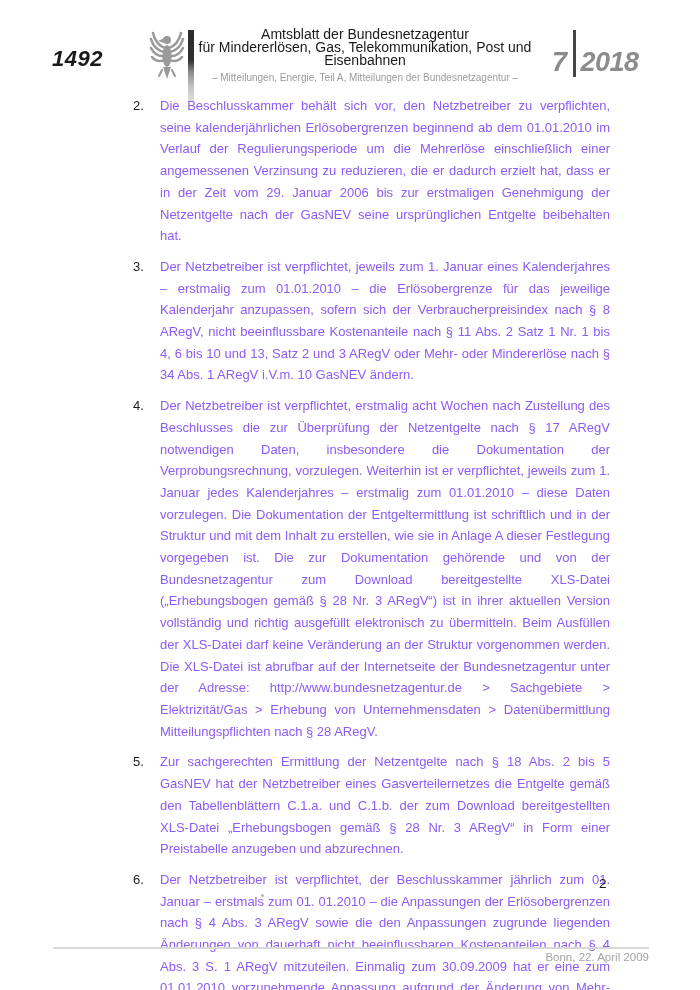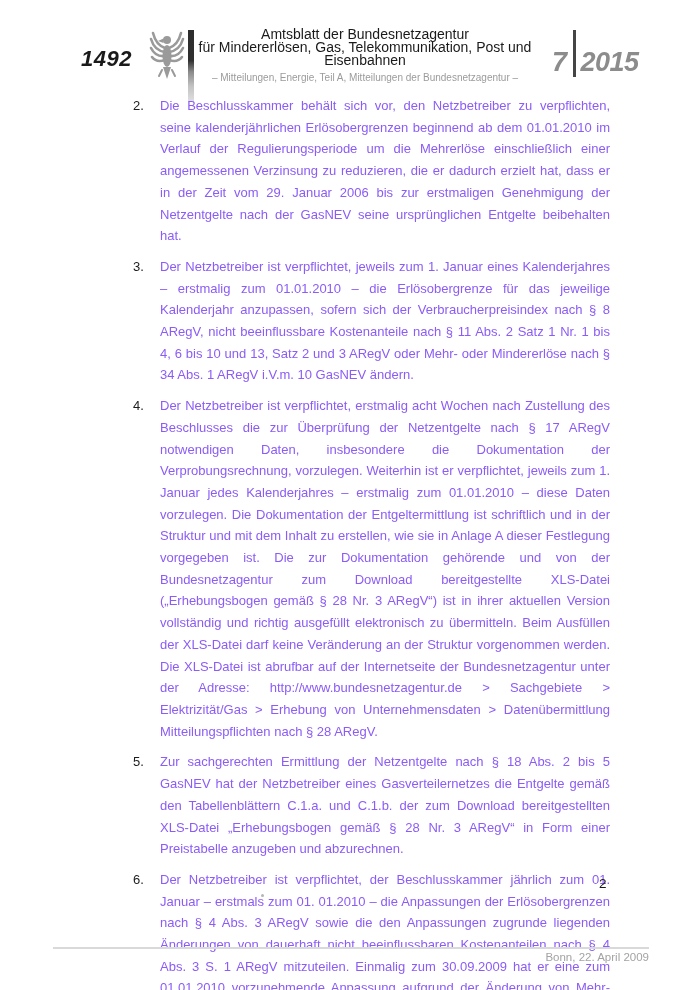--- a/index.html
+++ b/index.html
@@ -16,7 +16,7 @@
   .folio {
     position: absolute; left: 52px; top: 46px;
     font-size: 22px; font-weight: bold; font-style: italic;
-    color: #1a1a1a; letter-spacing: 0.5px; margin-left: 29px;
+    color: #1a1a1a; letter-spacing: 0.5px;
   }
   .eagle-wrap { position: absolute; left: 148px; top: 26px; width: 38px; height: 56px; }
   .masthead-bar {

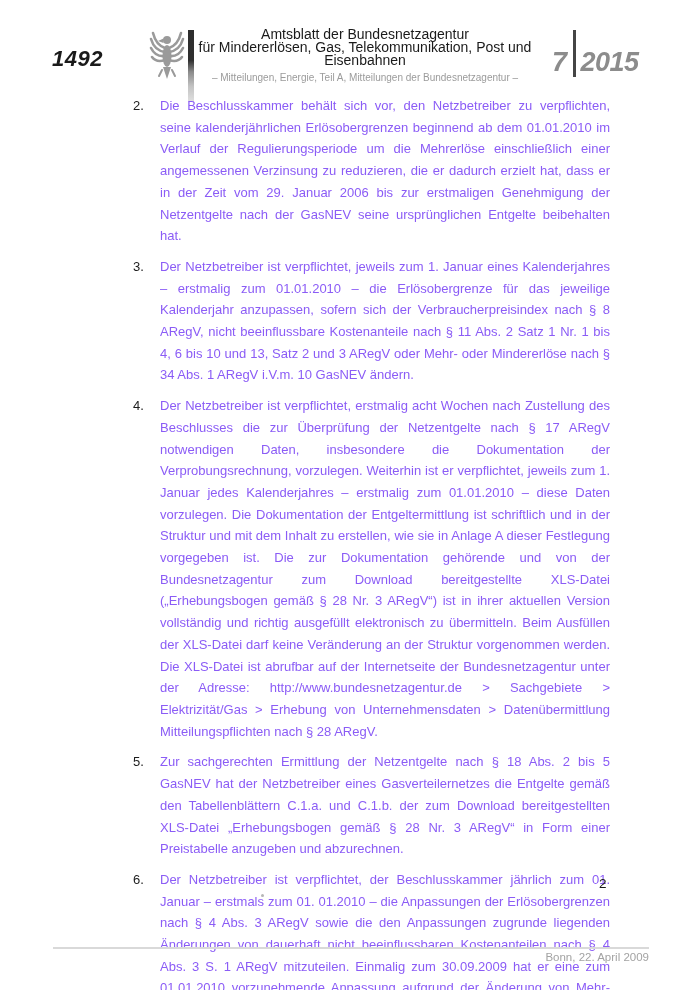--- a/index.html
+++ b/index.html
@@ -122,7 +122,7 @@
 <div class="issue-block">
   <span class="issue-num">7</span>
   <span class="issue-sep"></span>
-  <span class="issue-year">2015</span>
+  <span class="issue-year">2018</span>
 </div>
 
 <div class="doc-body">

